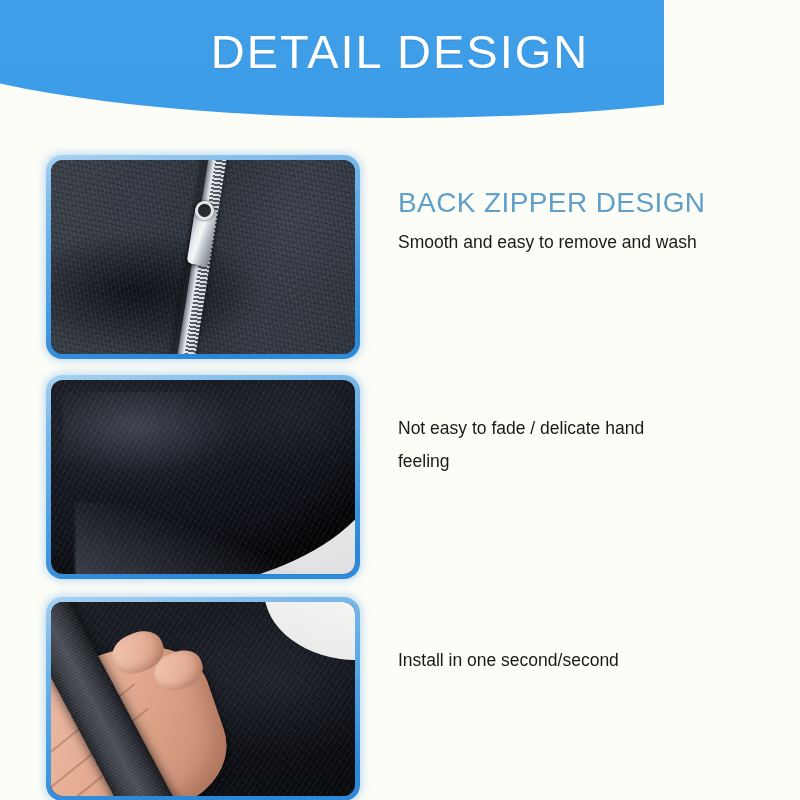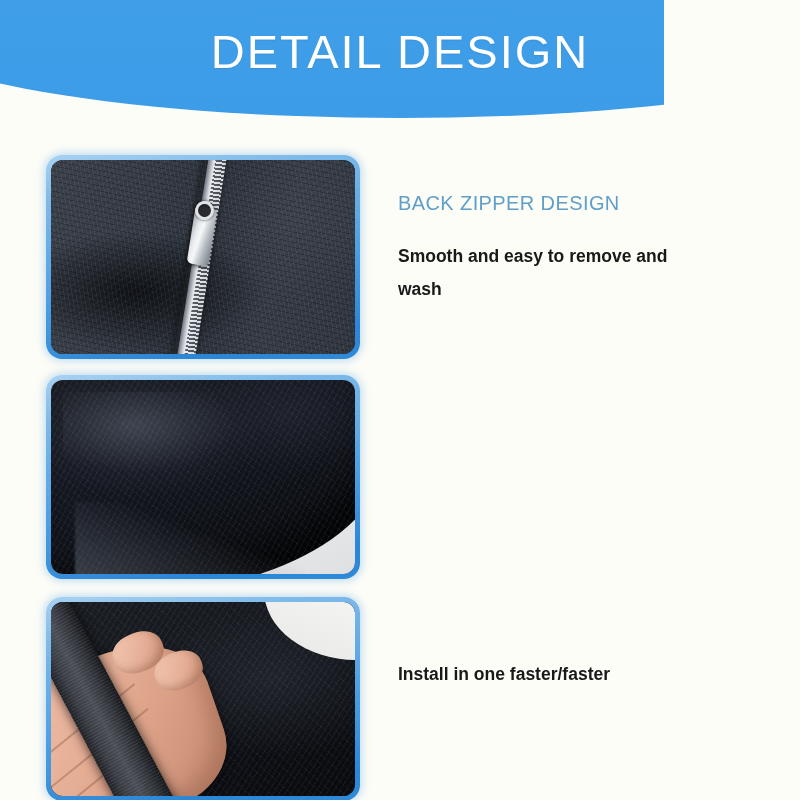--- a/index.html
+++ b/index.html
@@ -149,7 +149,7 @@
   .text{position:absolute;left:398px;top:0;width:372px;}
   .t-heading{
     color:#5f9fc9;
-    font-size:20px;
+    font-size:28px;
     font-weight:400;
     letter-spacing:.4px;
     line-height:32px;

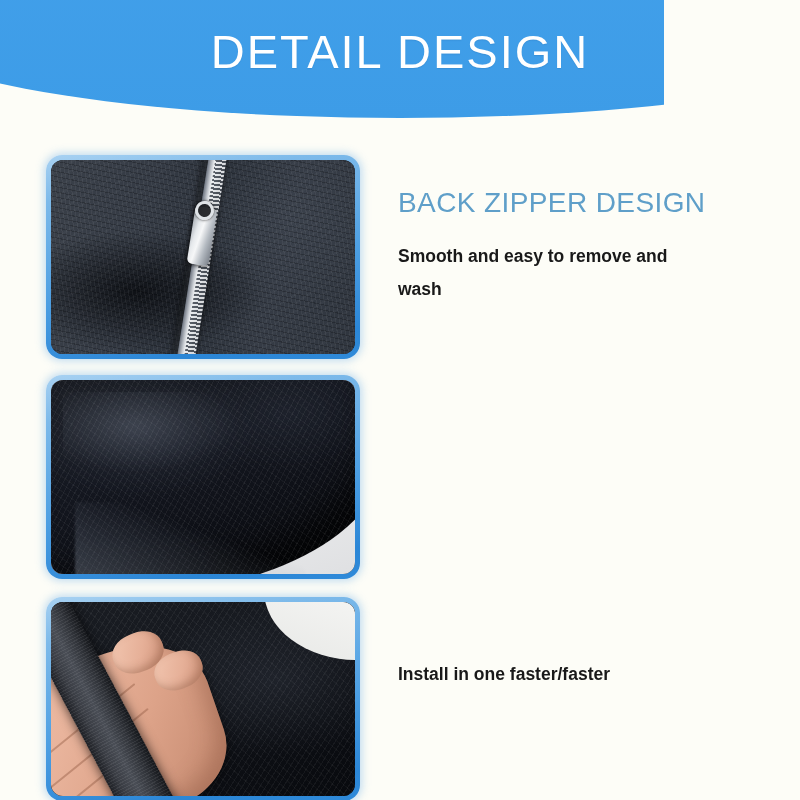--- a/index.html
+++ b/index.html
@@ -159,9 +159,9 @@
   .t-body{
     color:#191919;
     font-size:17.5px;
-    font-weight:700;
+    font-weight:400;
     line-height:33px;
-    margin:21px 0 0 0;
+    margin:7px 0 0 0;
     width:300px;
   }
   .row-1 .text{top:32px;}

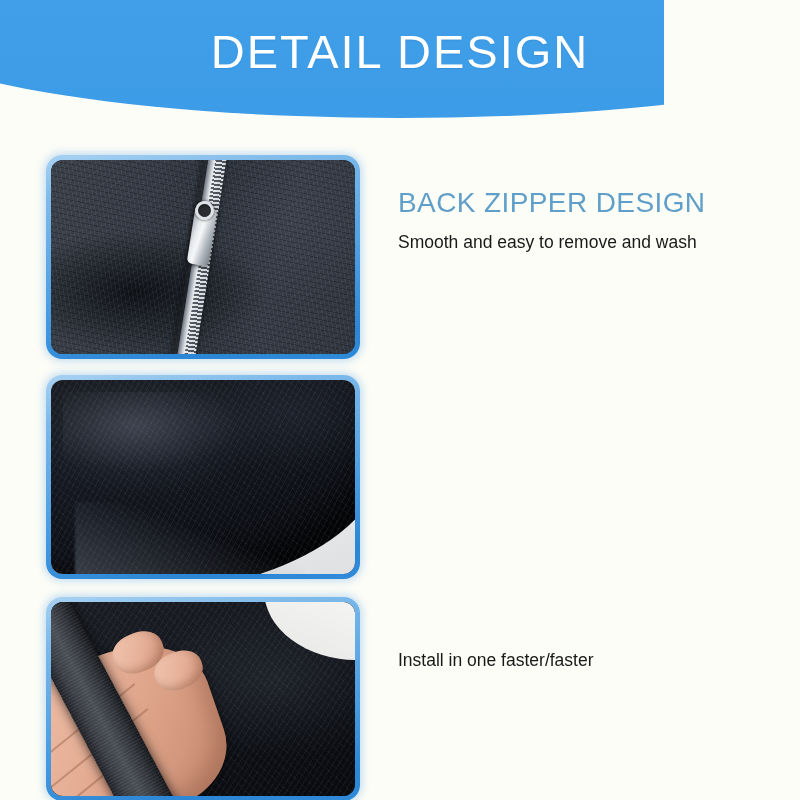--- a/index.html
+++ b/index.html
@@ -208,6 +208,7 @@
       </div>
     </div>
     <div class="text">
+      <p class="t-body">Not easy to fade / delicate hand feeling</p>
     </div>
   </div>
 

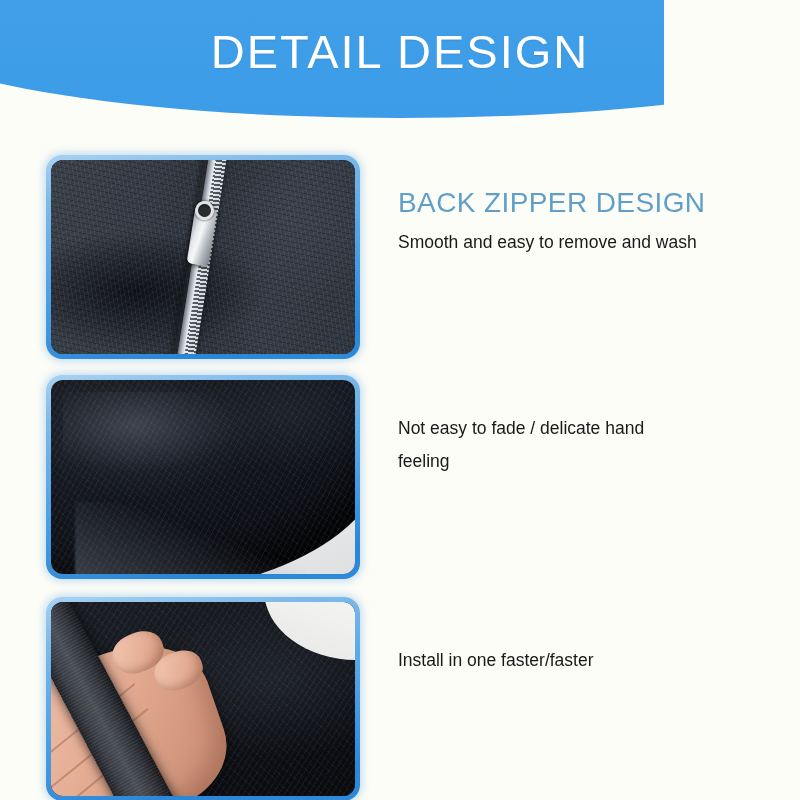--- a/index.html
+++ b/index.html
@@ -230,7 +230,7 @@
       </div>
     </div>
     <div class="text">
-      <p class="t-body">Install in one faster/faster</p>
+      <p class="t-body">Install in one second/second</p>
     </div>
   </div>
 

